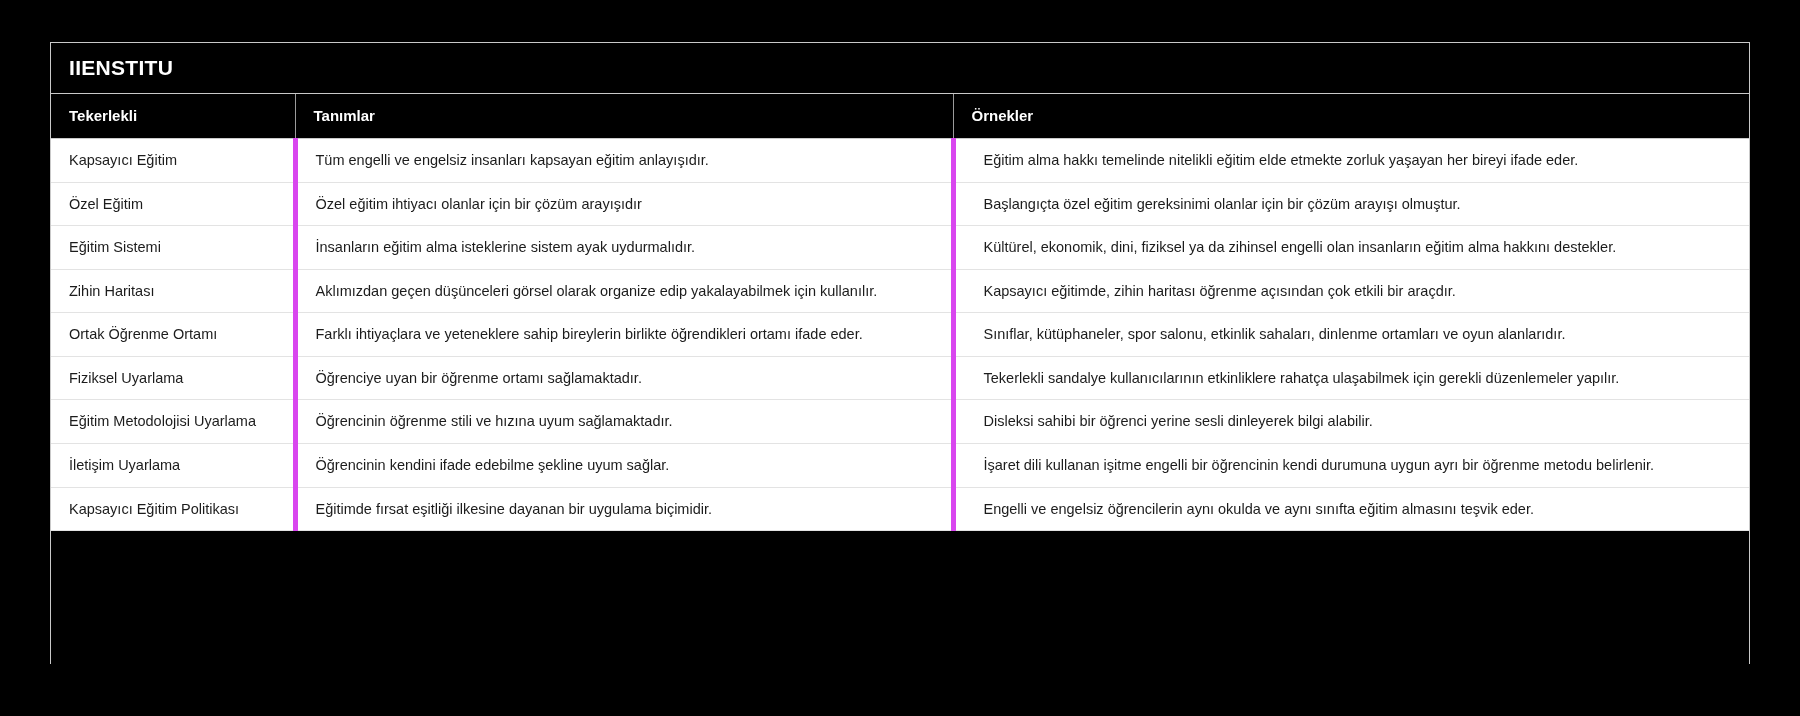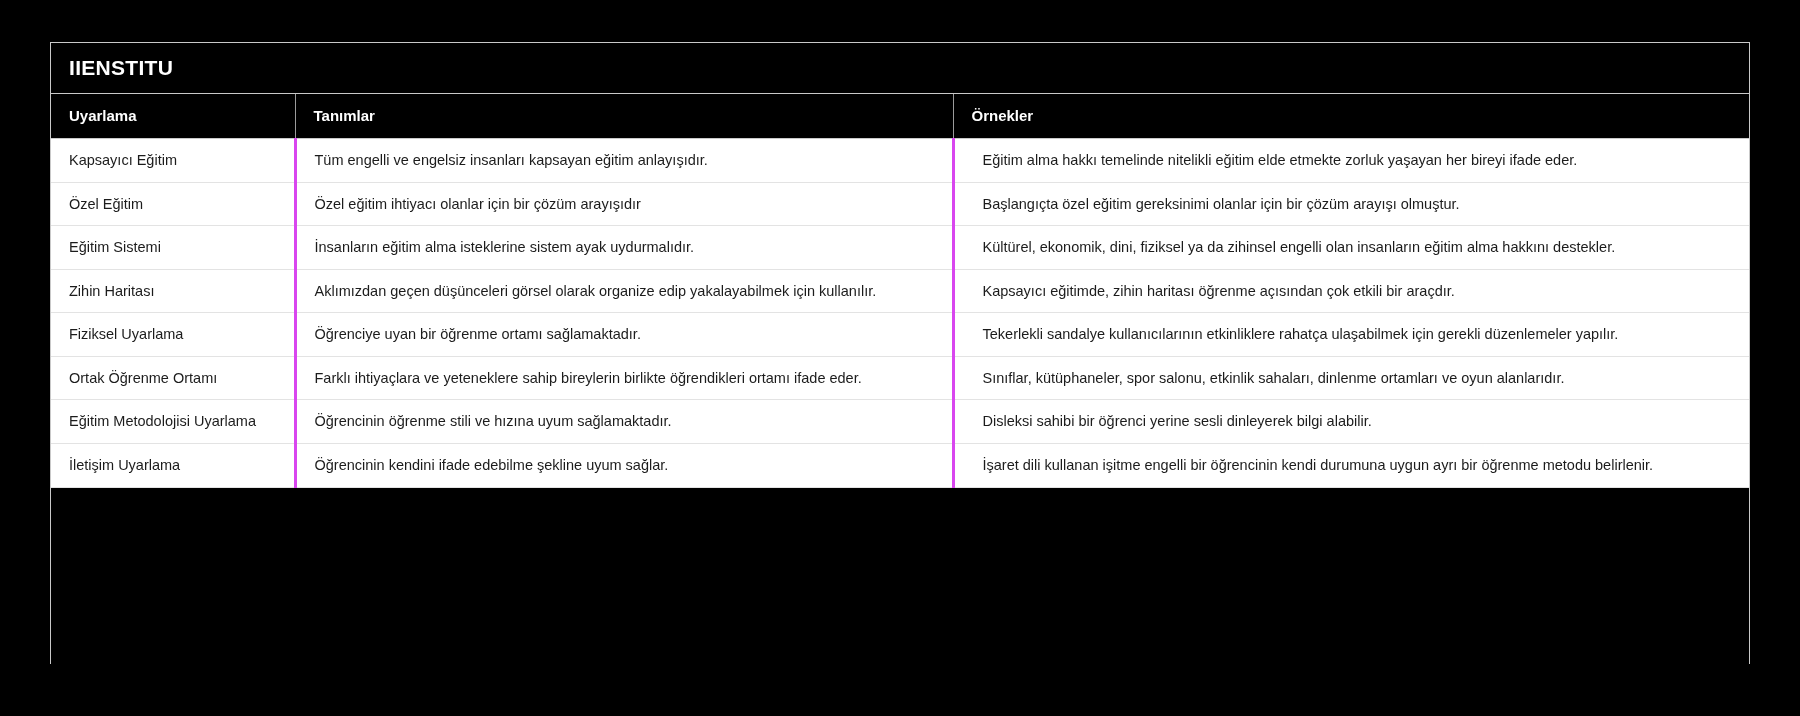--- a/index.html
+++ b/index.html
@@ -119,7 +119,7 @@
       </colgroup>
       <thead>
         <tr class="header-row">
-          <th>Uyarlama</th>
+          <th>Tekerlekli</th>
           <th>Tanımlar</th>
           <th class="last-col">Örnekler</th>
         </tr>

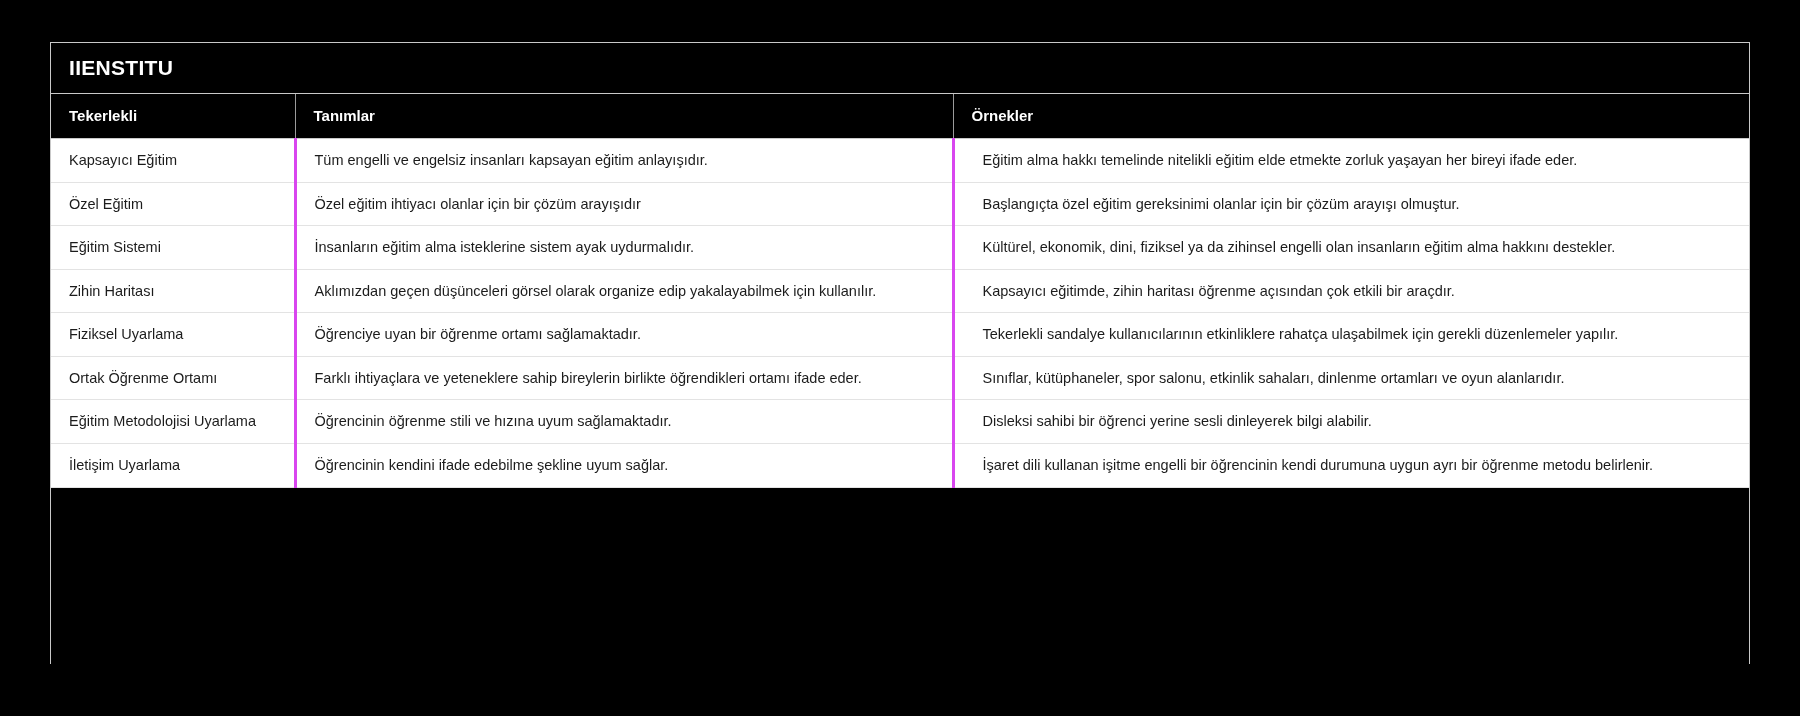--- a/index.html
+++ b/index.html
@@ -91,7 +91,7 @@
     line-height: 1.42;
     text-align: left;
     padding: 11px 18px 11px 18px;
-    border-right: 3px solid #d946ef;
+    border-right: 5px solid #d946ef;
     border-bottom: 1px solid #e3e3e3;
     vertical-align: middle;
     box-sizing: border-box;

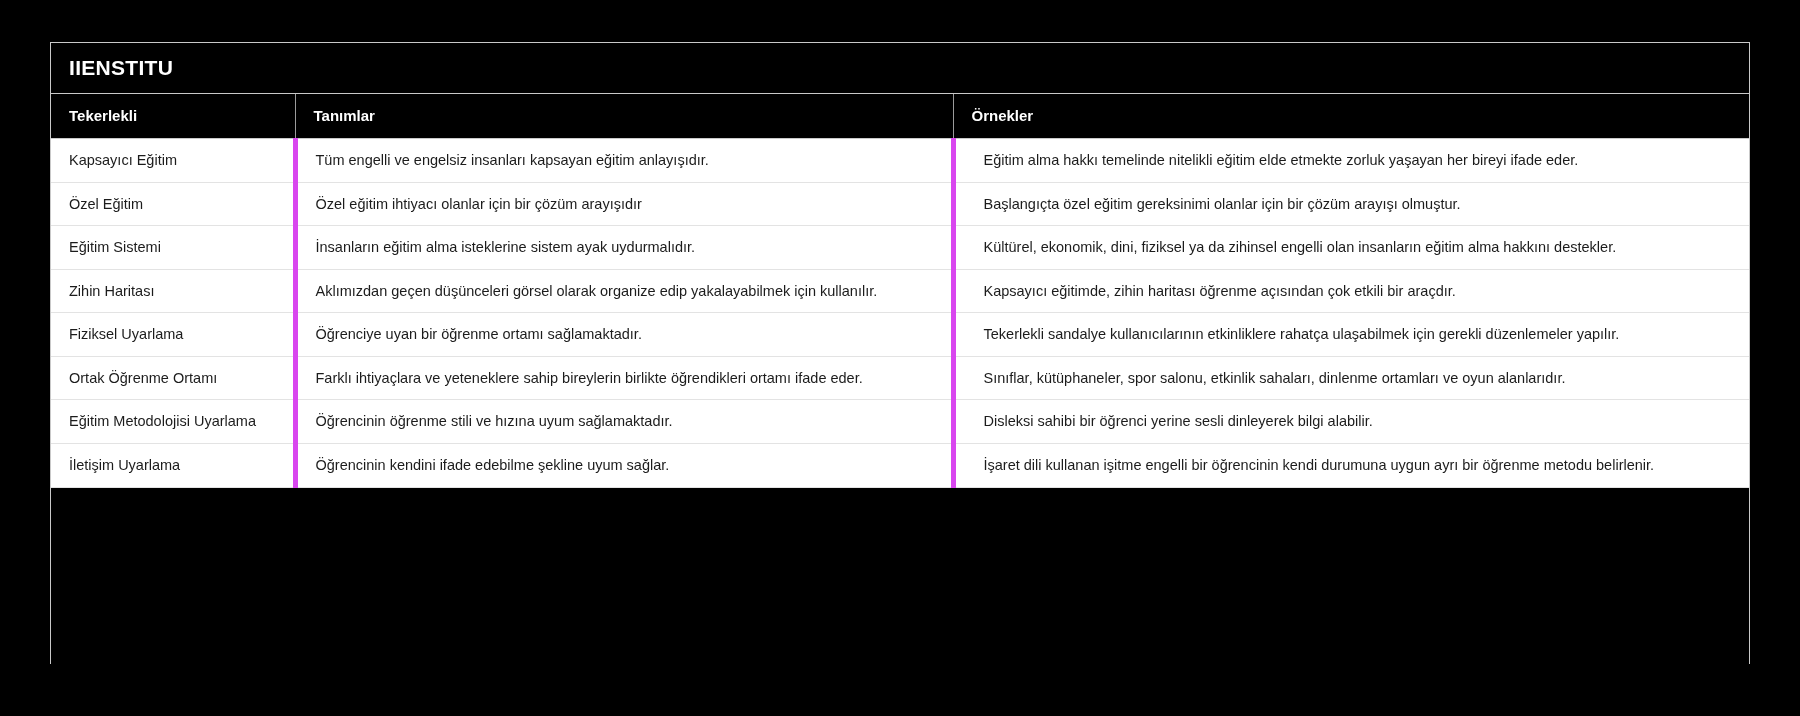--- a/index.html
+++ b/index.html
@@ -146,14 +146,14 @@
             <td class="last-col">Kapsayıcı eğitimde, zihin haritası öğrenme açısından çok etkili bir araçdır.</td>
           </tr>
           <tr class="data-row">
+            <td class="col-kavram">Ortak Öğrenme Ortamı</td>
+            <td>Farklı ihtiyaçlara ve yeteneklere sahip bireylerin birlikte öğrendikleri ortamı ifade eder.</td>
+            <td class="last-col">Sınıflar, kütüphaneler, spor salonu, etkinlik sahaları, dinlenme ortamları ve oyun alanlarıdır.</td>
+          </tr>
+          <tr class="data-row">
             <td class="col-kavram">Fiziksel Uyarlama</td>
             <td>Öğrenciye uyan bir öğrenme ortamı sağlamaktadır.</td>
             <td class="last-col">Tekerlekli sandalye kullanıcılarının etkinliklere rahatça ulaşabilmek için gerekli düzenlemeler yapılır.</td>
-          </tr>
-          <tr class="data-row">
-            <td class="col-kavram">Ortak Öğrenme Ortamı</td>
-            <td>Farklı ihtiyaçlara ve yeteneklere sahip bireylerin birlikte öğrendikleri ortamı ifade eder.</td>
-            <td class="last-col">Sınıflar, kütüphaneler, spor salonu, etkinlik sahaları, dinlenme ortamları ve oyun alanlarıdır.</td>
           </tr>
           <tr class="data-row">
             <td class="col-kavram">Eğitim Metodolojisi Uyarlama</td>

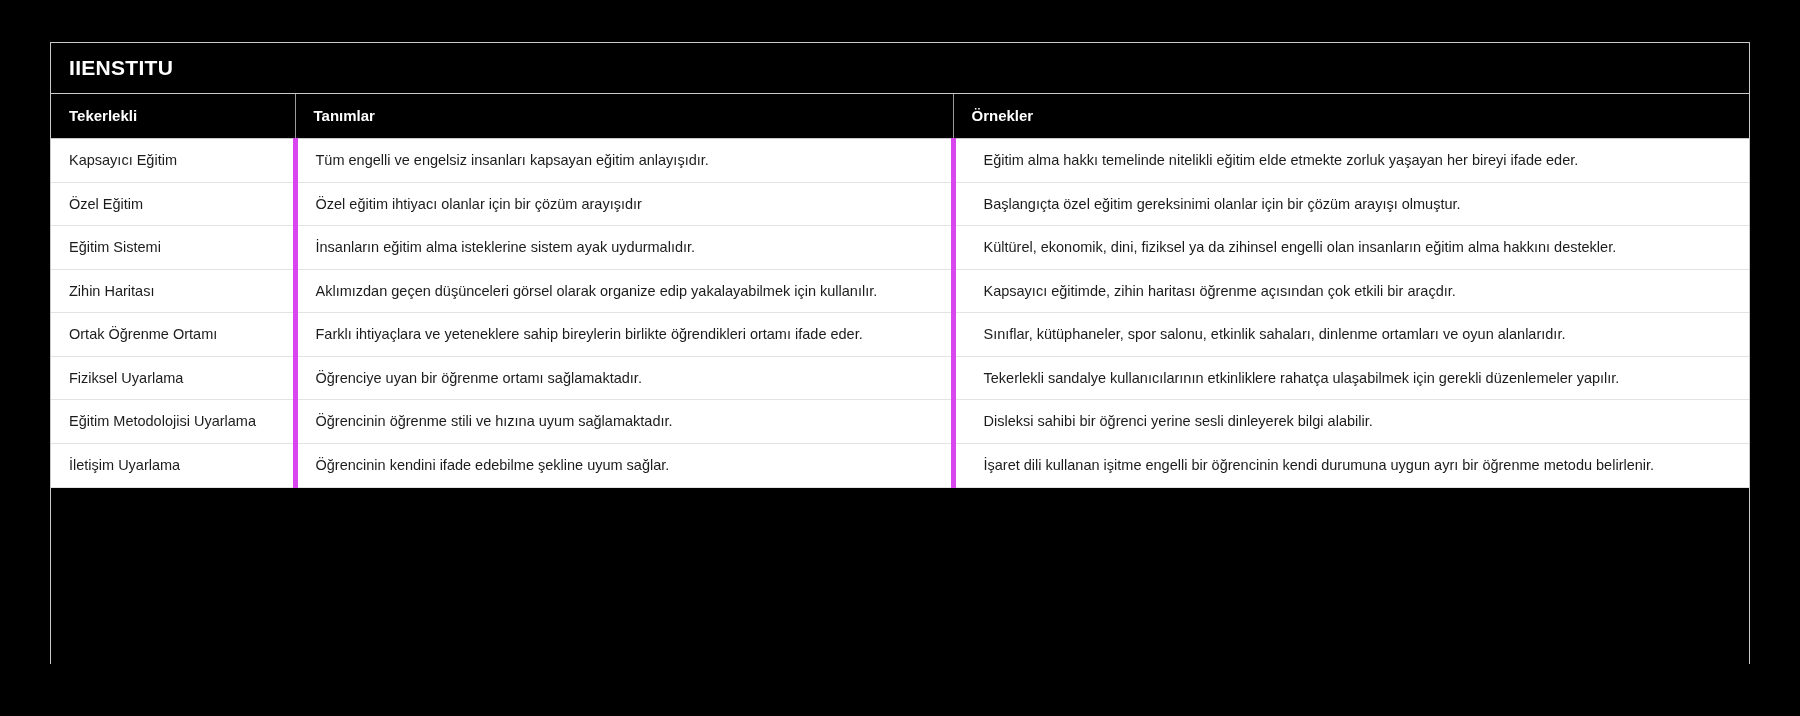--- a/index.html
+++ b/index.html
@@ -165,6 +165,11 @@
             <td>Öğrencinin kendini ifade edebilme şekline uyum sağlar.</td>
             <td class="last-col">İşaret dili kullanan işitme engelli bir öğrencinin kendi durumuna uygun ayrı bir öğrenme metodu belirlenir.</td>
           </tr>
+          <tr class="data-row">
+            <td class="col-kavram">Kapsayıcı Eğitim Politikası</td>
+            <td>Eğitimde fırsat eşitliği ilkesine dayanan bir uygulama biçimidir.</td>
+            <td class="last-col">Engelli ve engelsiz öğrencilerin aynı okulda ve aynı sınıfta eğitim almasını teşvik eder.</td>
+          </tr>
         </tbody>
     </table>
 

